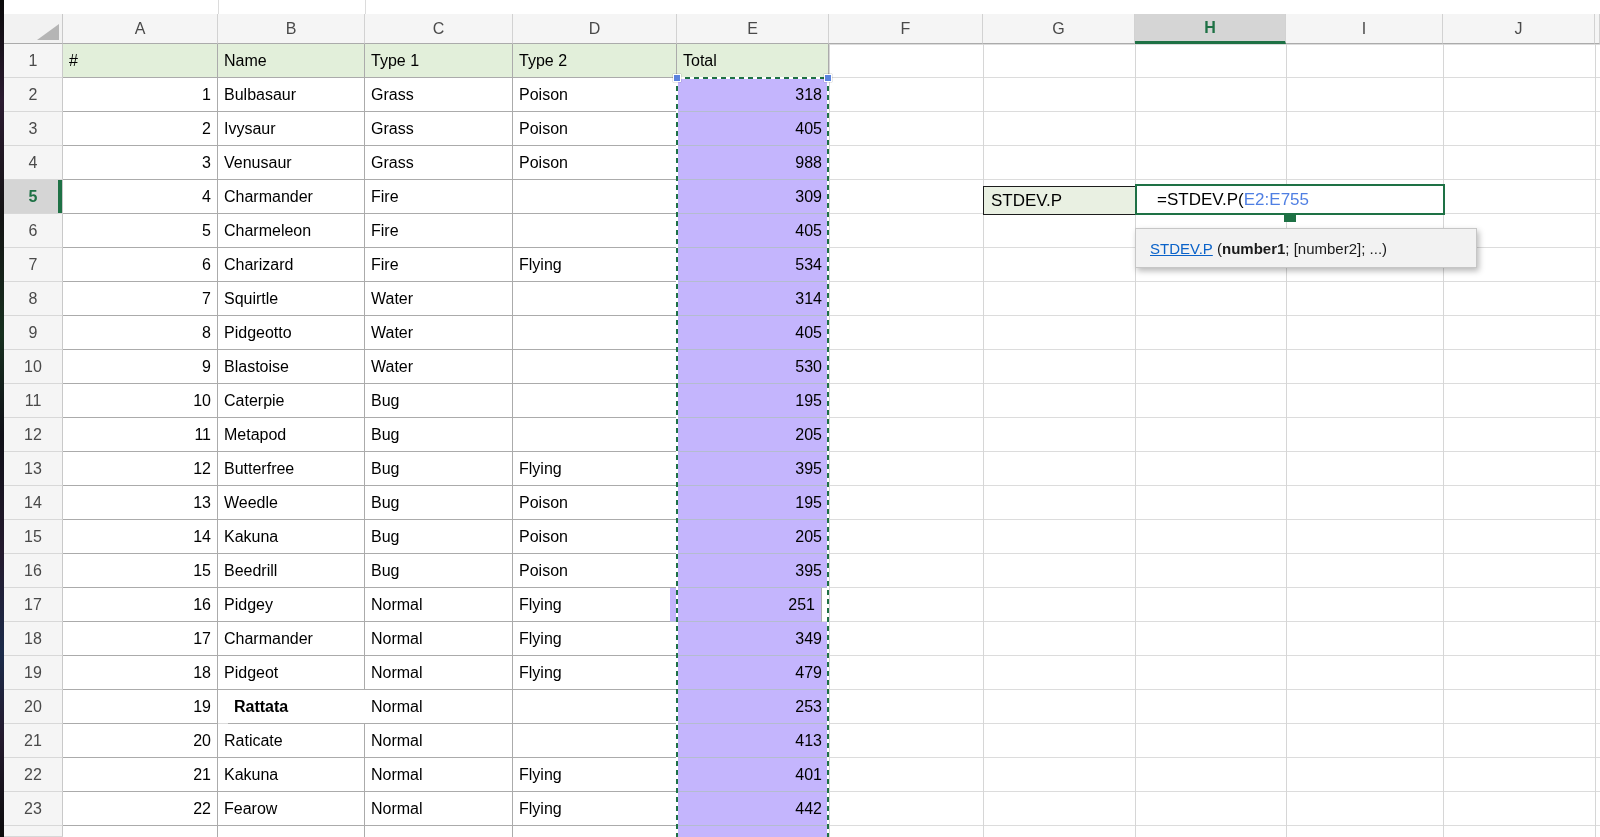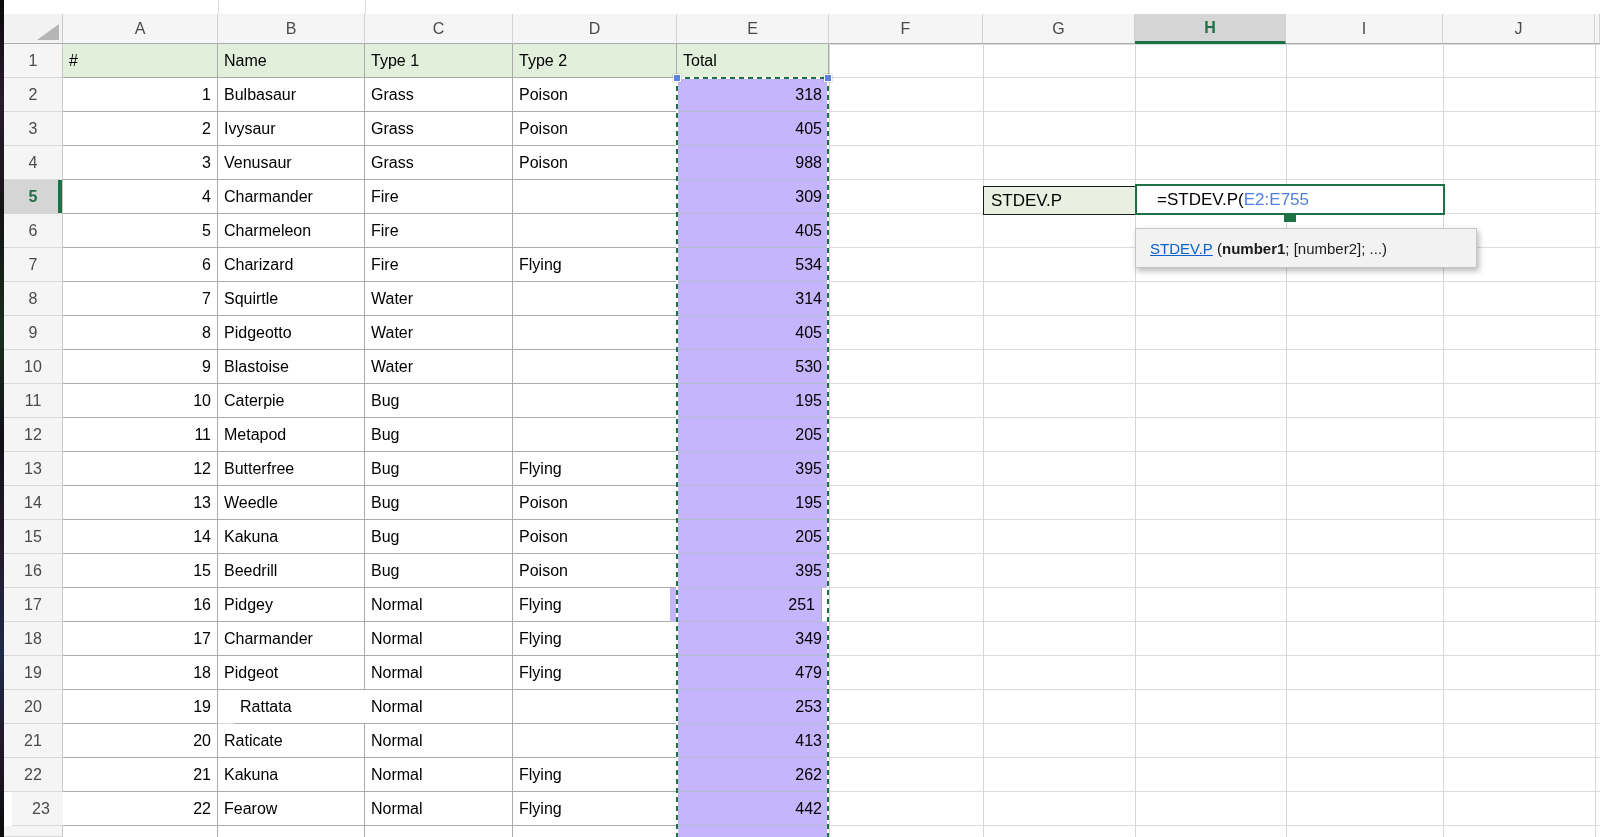--- a/index.html
+++ b/index.html
@@ -243,7 +243,7 @@
       <div class="cell " style="left: 513px; top: 656px; width: 164px; height: 34px; position: absolute;">Flying</div>
       <div class="cell num selfill" style="left: 677px; top: 656px; width: 152px; height: 34px; position: absolute;">479</div>
       <div class="cell num" style="left: 63px; top: 690px; width: 155px; height: 34px; position: absolute;">19</div>
-      <div class="cell " style="left: 234px; top: 690px; width: 147px; height: 34px; position: absolute;">Rattata</div>
+      <div class="cell " style="left: 228px; top: 690px; width: 147px; height: 34px; position: absolute; font-weight: bold;">Rattata</div>
       <div class="cell " style="left: 365px; top: 690px; width: 148px; height: 34px; position: absolute;">Normal</div>
       <div class="cell " style="left: 513px; top: 690px; width: 164px; height: 34px; position: absolute;"></div>
       <div class="cell num selfill" style="left: 677px; top: 690px; width: 152px; height: 34px; position: absolute;">253</div>

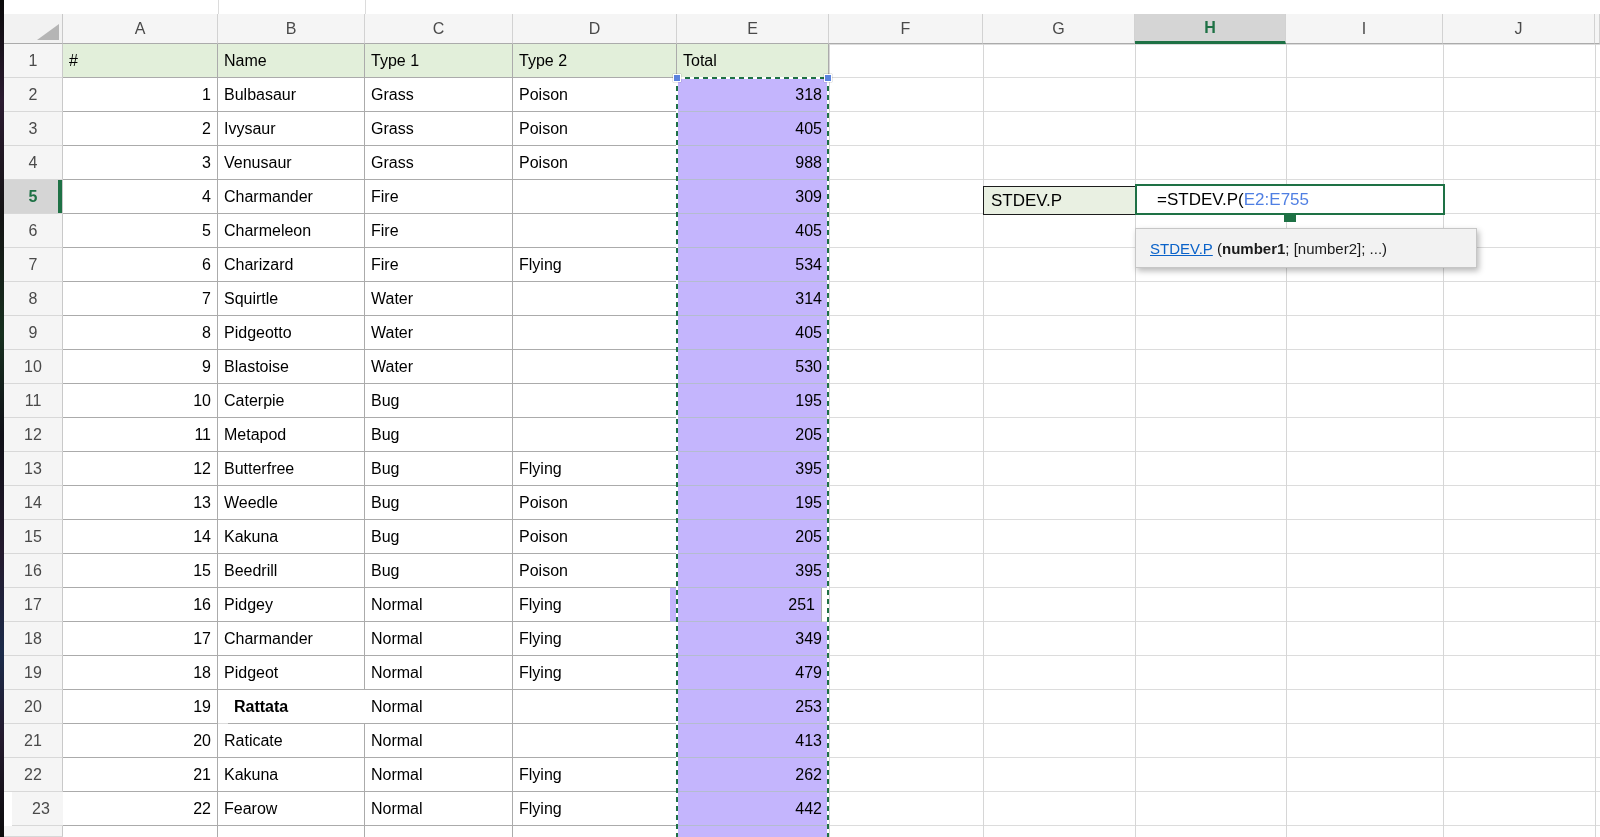--- a/index.html
+++ b/index.html
@@ -256,7 +256,7 @@
       <div class="cell " style="left: 218px; top: 758px; width: 147px; height: 34px; position: absolute;">Kakuna</div>
       <div class="cell " style="left: 365px; top: 758px; width: 148px; height: 34px; position: absolute;">Normal</div>
       <div class="cell " style="left: 513px; top: 758px; width: 164px; height: 34px; position: absolute;">Flying</div>
-      <div class="cell num selfill" style="left: 677px; top: 758px; width: 152px; height: 34px; position: absolute;">262</div>
+      <div class="cell num selfill" style="left: 677px; top: 758px; width: 152px; height: 34px; position: absolute;">401</div>
       <div class="cell num" style="left: 63px; top: 792px; width: 155px; height: 34px; position: absolute;">22</div>
       <div class="cell " style="left: 218px; top: 792px; width: 147px; height: 34px; position: absolute;">Fearow</div>
       <div class="cell " style="left: 365px; top: 792px; width: 148px; height: 34px; position: absolute;">Normal</div>

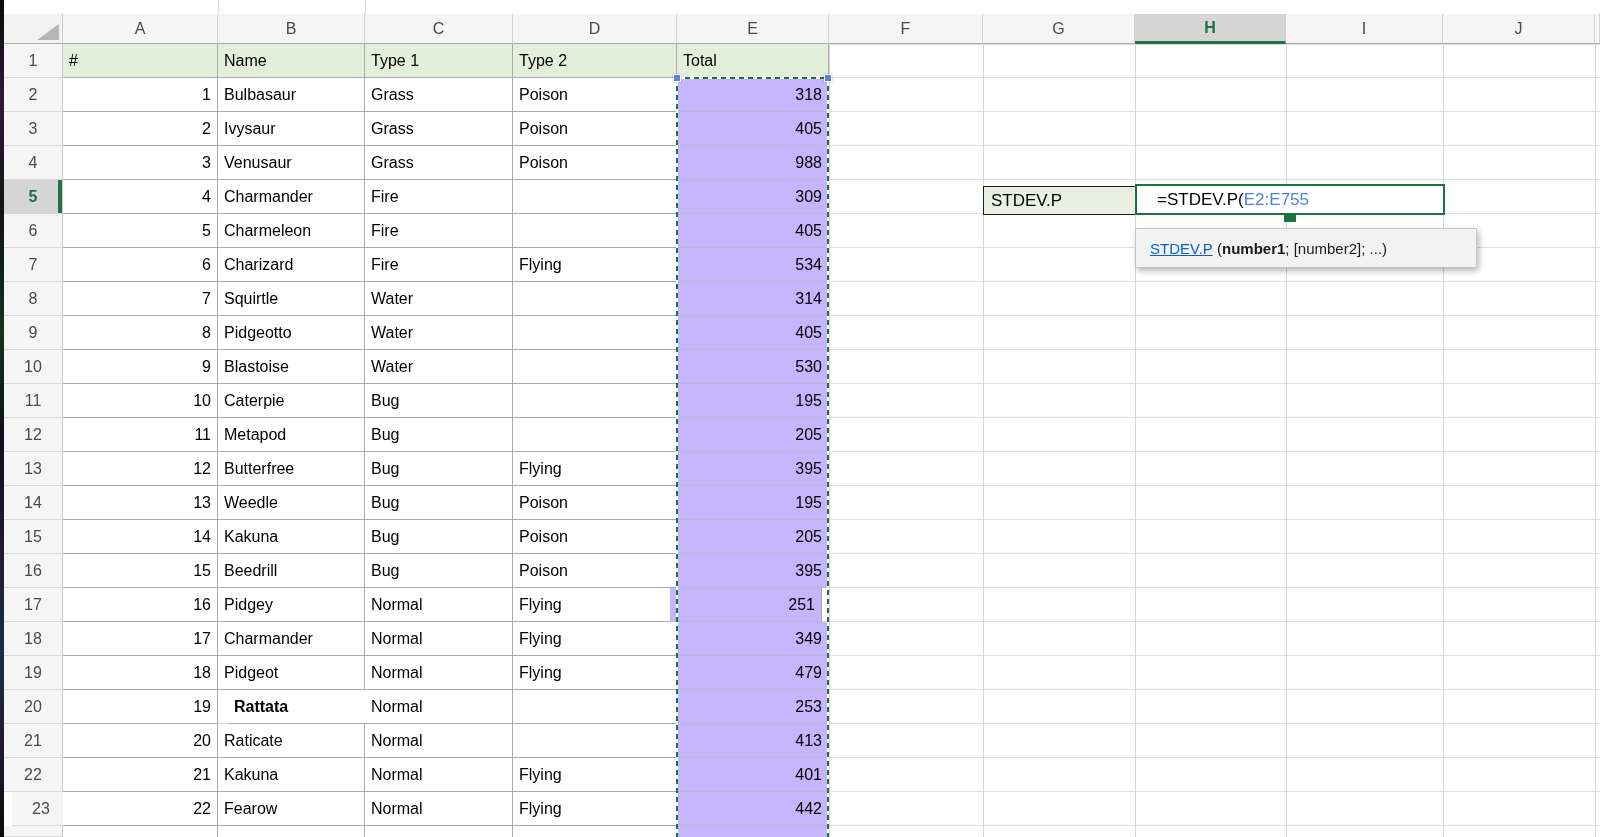--- a/index.html
+++ b/index.html
@@ -143,7 +143,7 @@
       <div class="rowhdr" style="left: 4px; top: 690px; height: 34px; position: absolute;">20</div>
       <div class="rowhdr" style="left: 4px; top: 724px; height: 34px; position: absolute;">21</div>
       <div class="rowhdr" style="left: 4px; top: 758px; height: 34px; position: absolute;">22</div>
-      <div class="rowhdr" style="left: 4px; top: 792px; height: 34px; position: absolute; margin-left: 8px;">23</div>
+      <div class="rowhdr" style="left: 4px; top: 792px; height: 34px; position: absolute;">23</div>
       <div class="rowhdr" style="left: 4px; top: 826px; height: 11px; position: absolute;"></div>
     </div>
   <div id="table-layer">

